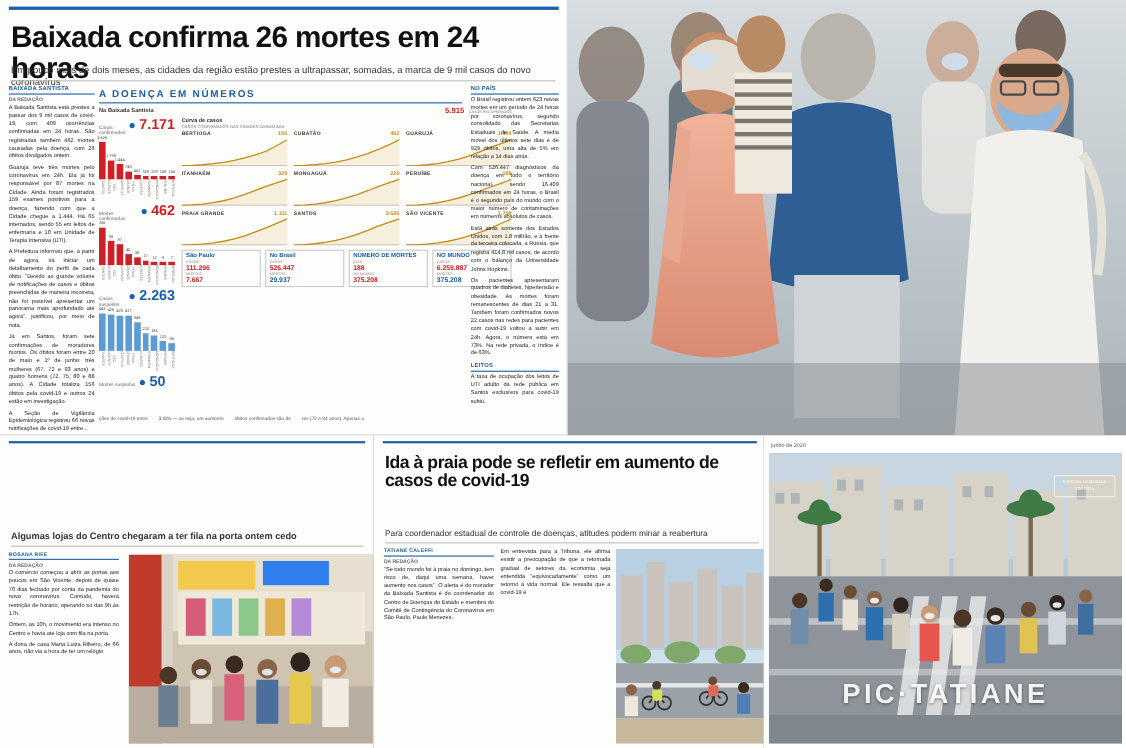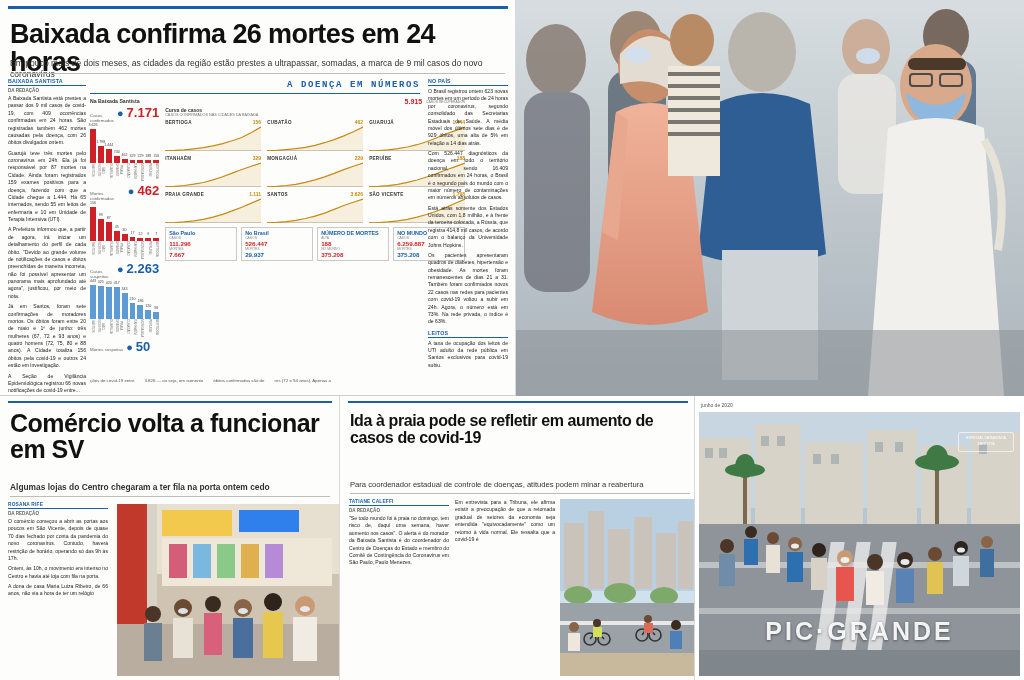--- a/index.html
+++ b/index.html
@@ -65,8 +65,8 @@
     position: absolute; left: 90px; top: 80px; width: 330px; height: 300px;
   }
   .graphic-title {
-    text-align: right; color: #1a5fa8; font-size: 9px; font-weight: bold;
-    letter-spacing: 1.6px; margin-bottom: 3px; font-family: Liberation Mono, monospace;
+    text-align: left; color: #1a5fa8; font-size: 9px; font-weight: bold;
+    letter-spacing: 1.6px; margin-bottom: 3px;
   }
   .gt-rule { height:1px; background:#1a5fa8; margin-bottom:4px; }
 

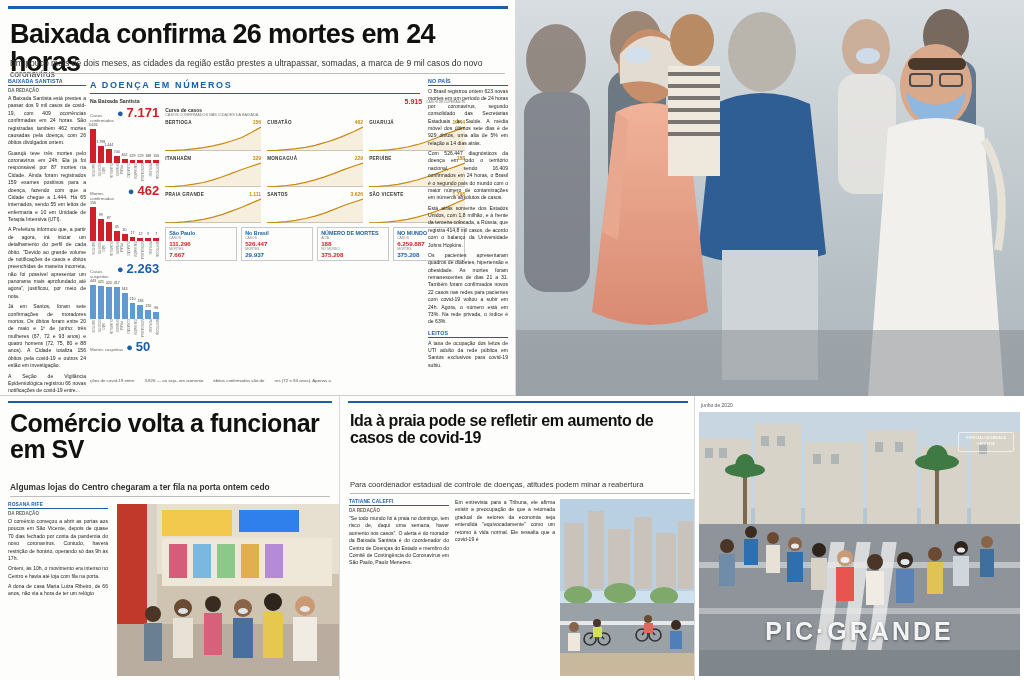--- a/index.html
+++ b/index.html
@@ -604,7 +604,6 @@
 
   <div class="panel-comercio">
     <div class="rule-top2"></div>
-    <div class="headline-2">Comércio volta a funcionar em SV</div>
     <div class="subhead-2">Algumas lojas do Centro chegaram a ter fila na porta ontem cedo</div>
     <div class="hr-thin2"></div>
     <div class="com-col">

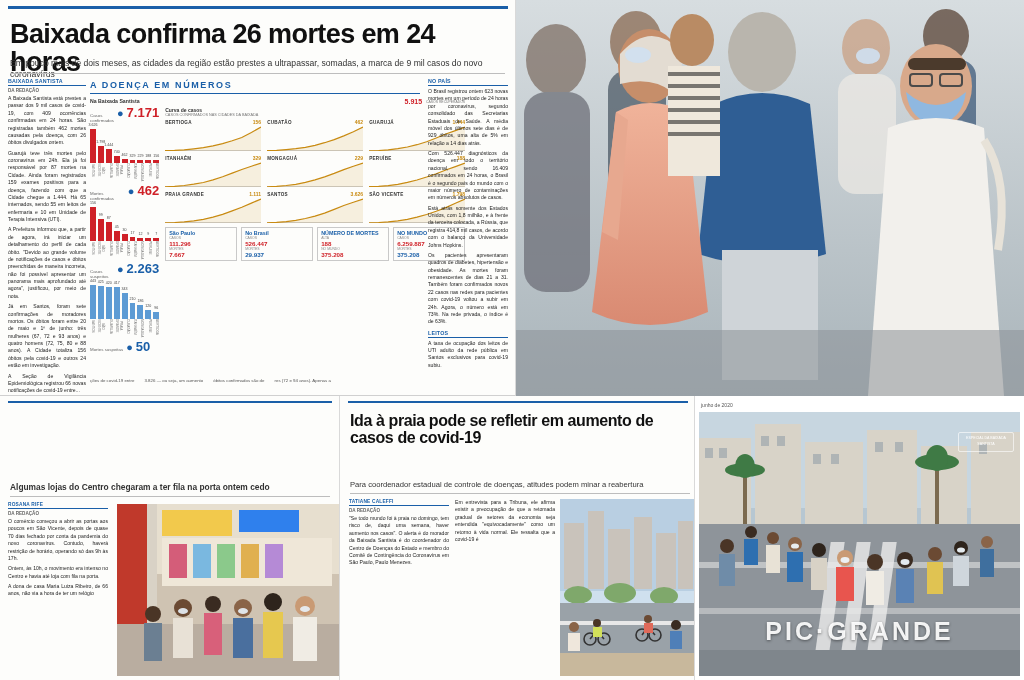--- a/index.html
+++ b/index.html
@@ -813,7 +813,7 @@
         </g>
         <rect x="0" y="238" width="321" height="26" fill="#7f868c"></rect>
       </svg>
-      <div class="watermark">PIC·GRANDE</div>
+      <div class="watermark">PIC·TATIANE</div>
       <div class="stamp-badge">ESPECIAL DA BAIXADA SANTISTA</div>
     </div>
   </div>

